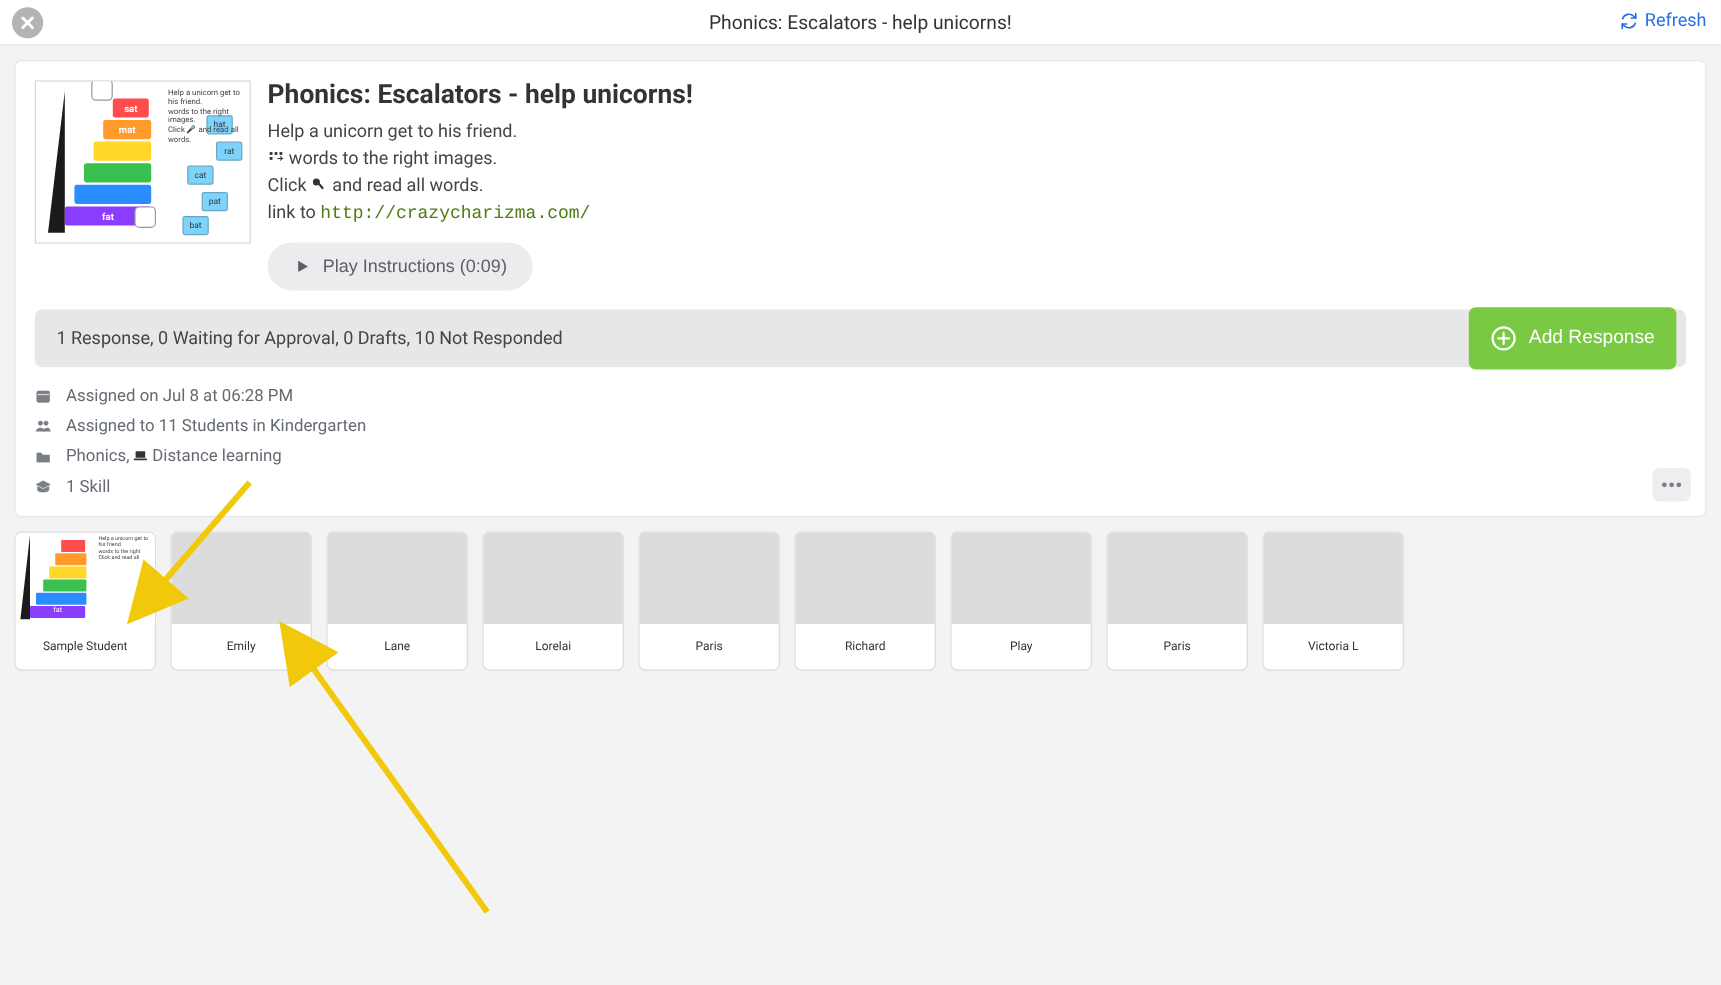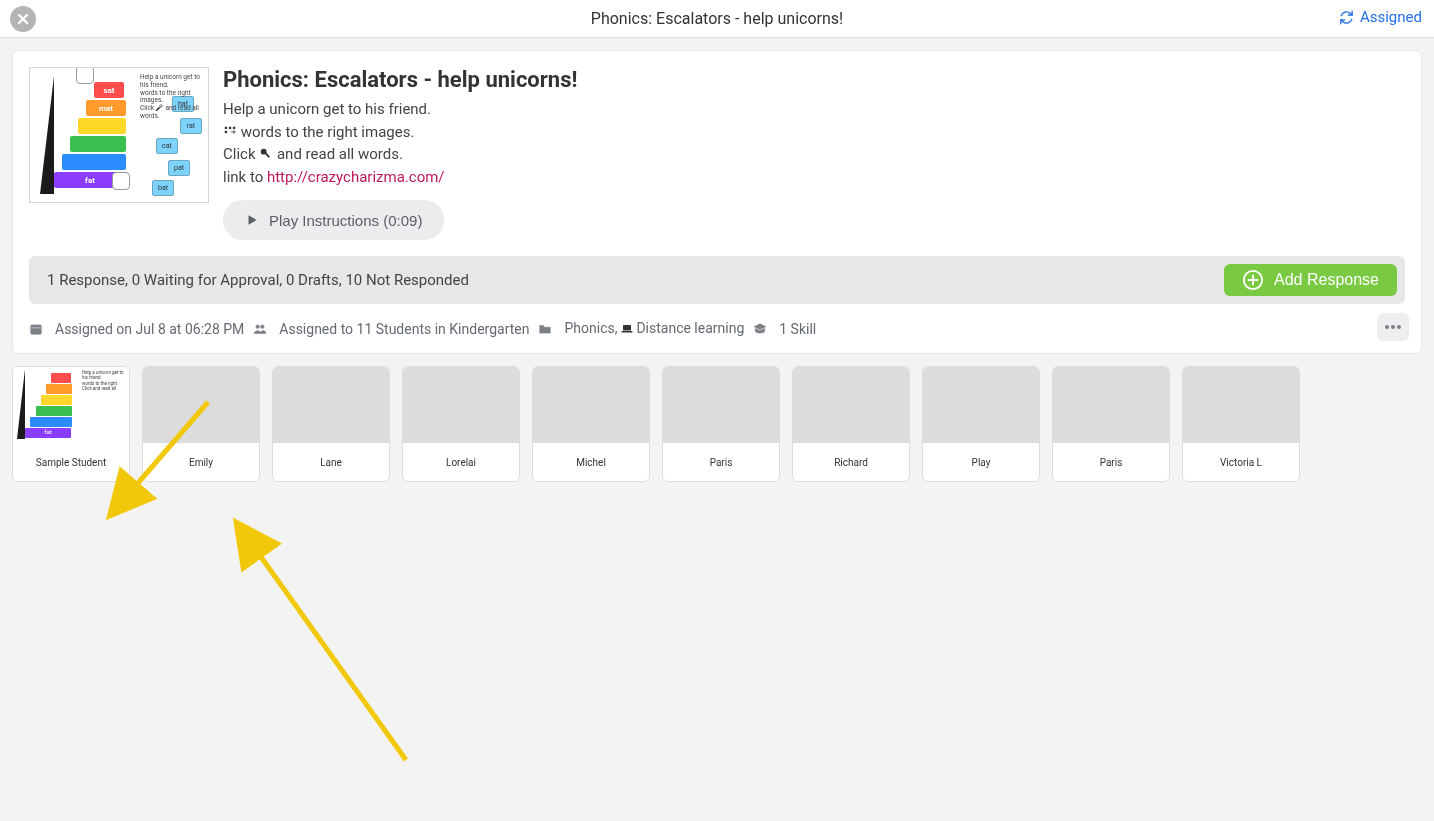--- a/index.html
+++ b/index.html
@@ -123,7 +123,7 @@
         <path d="M3.51 9a9 9 0 0 1 14.85-3.36L21 8"></path>
         <path d="M20.49 15a9 9 0 0 1-14.85 3.36L3 16"></path>
       </svg>
-    <span>Assigned</span>
+    <span>Refresh</span>
   </div>
 </div>
 

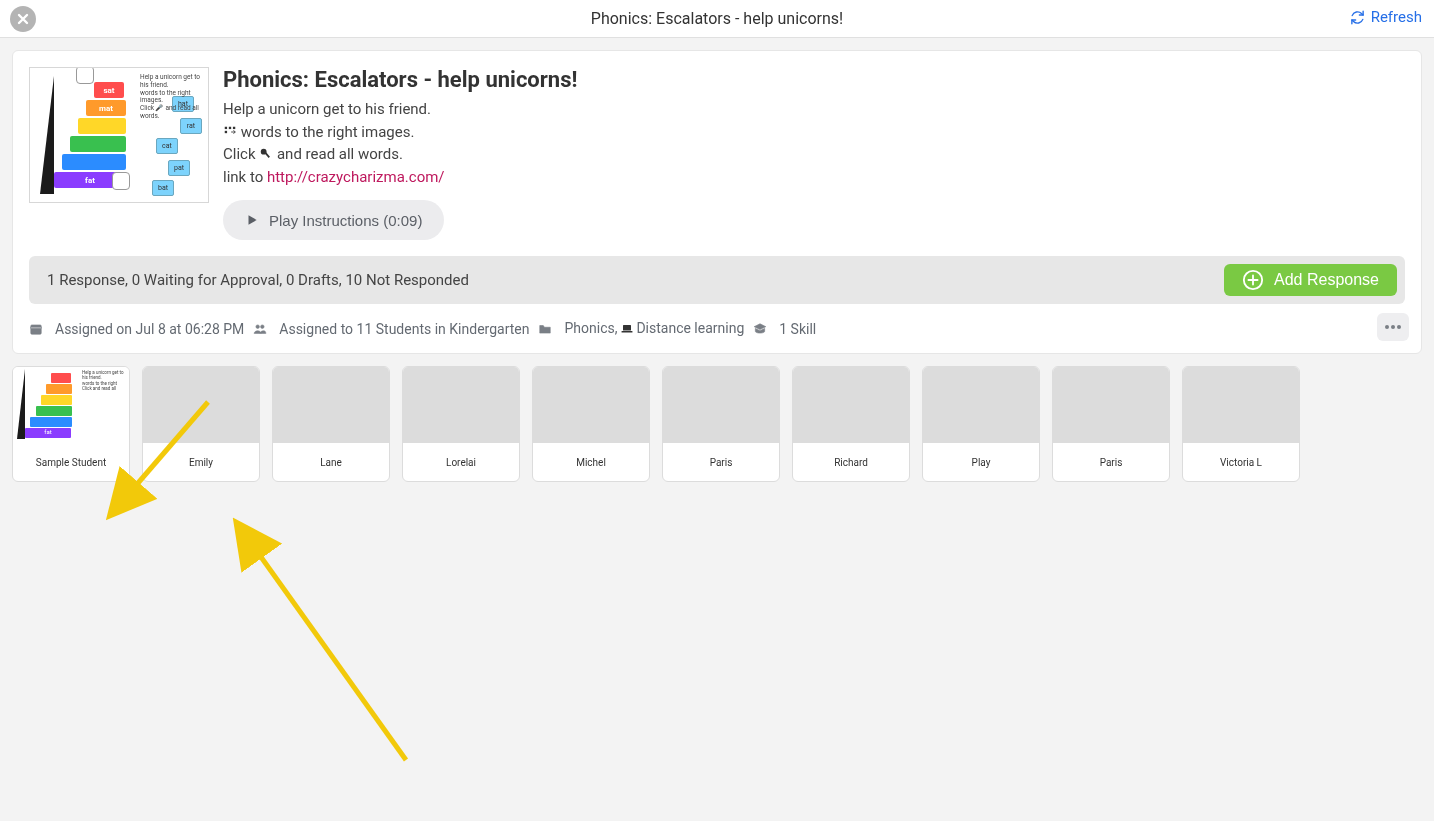--- a/index.html
+++ b/index.html
@@ -56,7 +56,7 @@
   .heading-col { flex: 1; }
   .heading-col h1 { font-size: 22px; font-weight: 700; color: #333; margin-bottom: 6px; }
   .desc { font-size: 15px; color: #444; line-height: 1.5; }
-  .desc a { color: #be185d; text-decoration: none; }
+  .desc a { color: #4d7c0f; text-decoration: none; font-family: Liberation Mono, monospace; }
   .desc .ico { display:inline-block; width:14px; height:14px; vertical-align:-2px; }
 
   .play-btn {

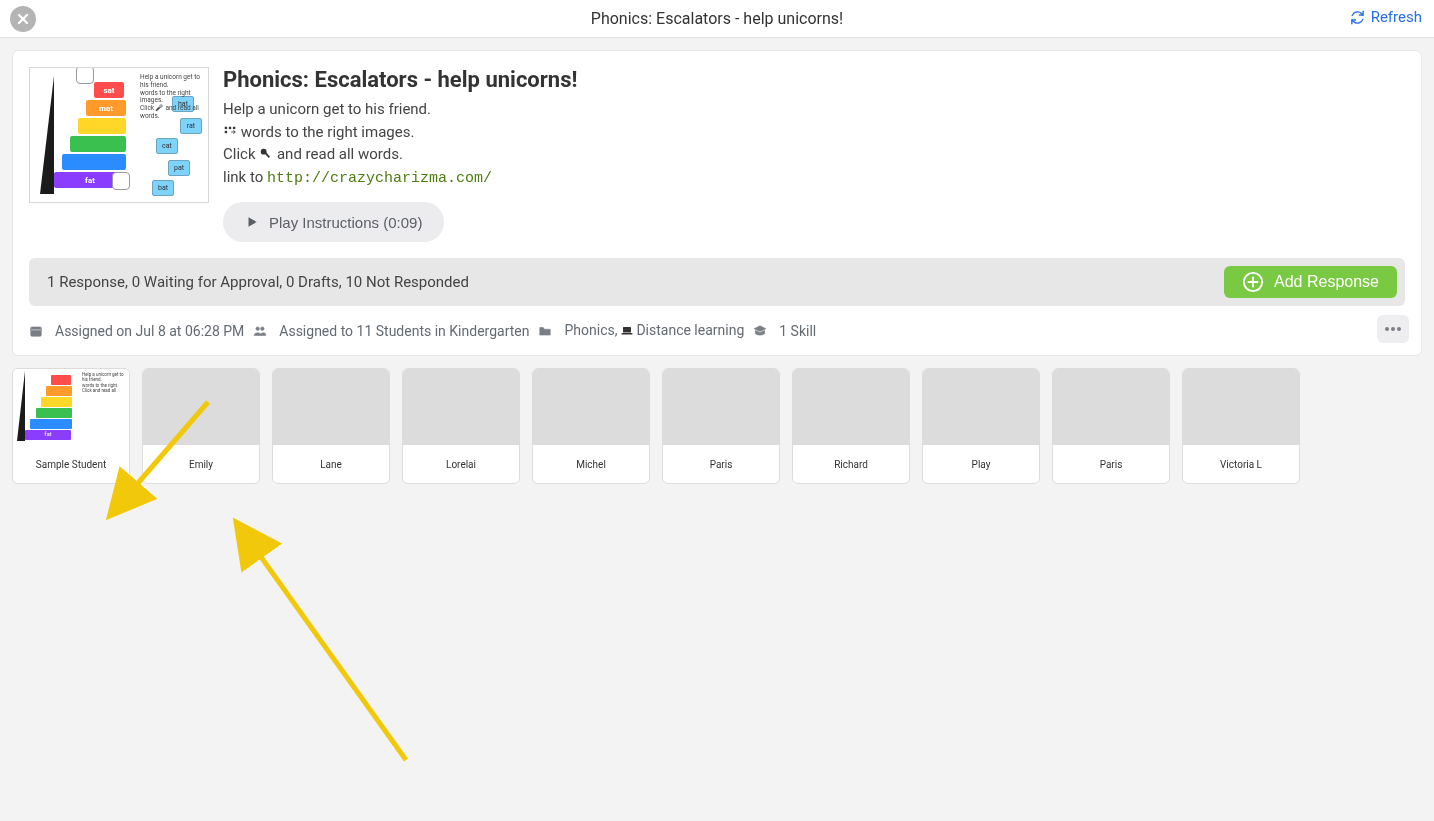--- a/index.html
+++ b/index.html
@@ -73,7 +73,7 @@
   }
   .add-resp {
     background: #7ac943; color: #fff; border: none; border-radius: 6px;
-    height: 32px; padding: 0 18px; display: inline-flex; align-items: center; gap: 10px;
+    height: 52px; padding: 0 18px; display: inline-flex; align-items: center; gap: 10px;
     font-size: 16px; cursor: pointer;
   }
   .add-resp svg { stroke: #fff; }

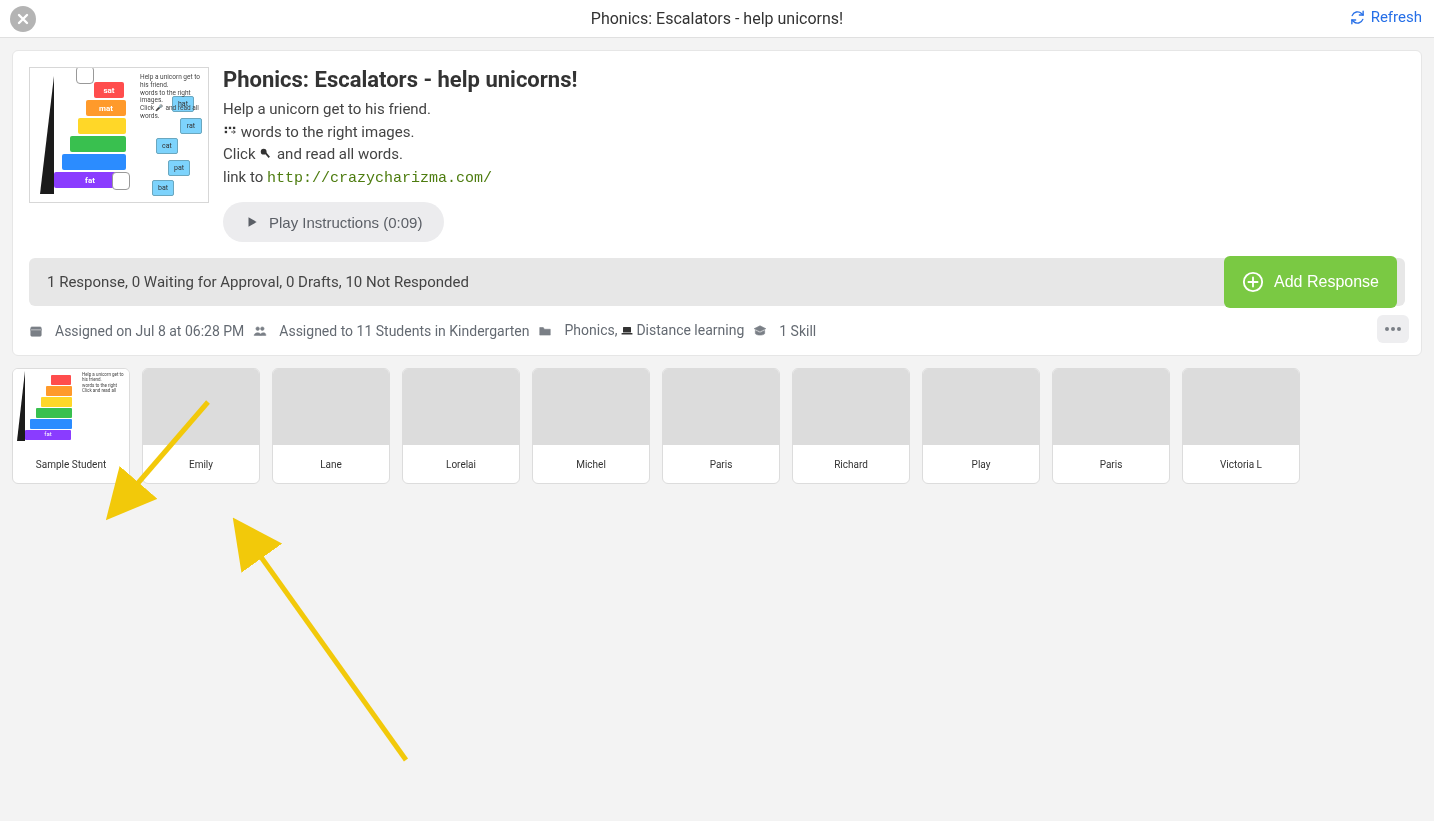--- a/index.html
+++ b/index.html
@@ -78,7 +78,7 @@
   }
   .add-resp svg { stroke: #fff; }
 
-  .meta { margin-top: 16px; display: flex; flex-direction: row; gap: 9px; }
+  .meta { margin-top: 16px; display: flex; flex-direction: column; gap: 9px; }
   .meta-row { display: flex; align-items: center; gap: 12px; color: #646a72; font-size: 14px; }
   .meta-row .mi { width: 14px; display:flex; justify-content:center; }
   .meta-row .mi svg { fill:#7a7f86; stroke:#7a7f86; }

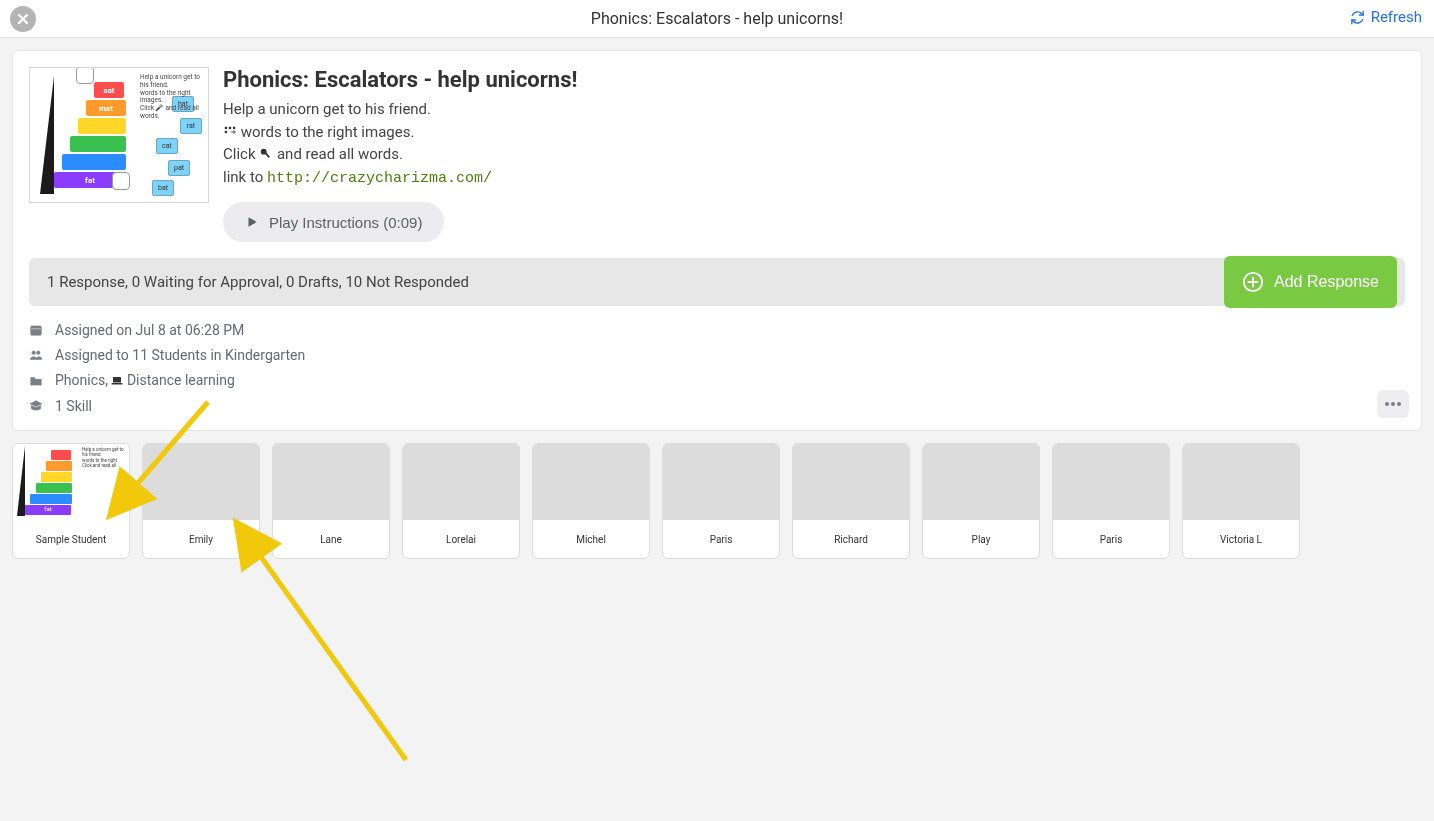--- a/index.html
+++ b/index.html
@@ -274,10 +274,6 @@
       </div>
       <div class="student-card">
         <div class="preview"></div>
-        <div class="name">Michel</div>
-      </div>
-      <div class="student-card">
-        <div class="preview"></div>
         <div class="name">Paris</div>
       </div>
       <div class="student-card">

